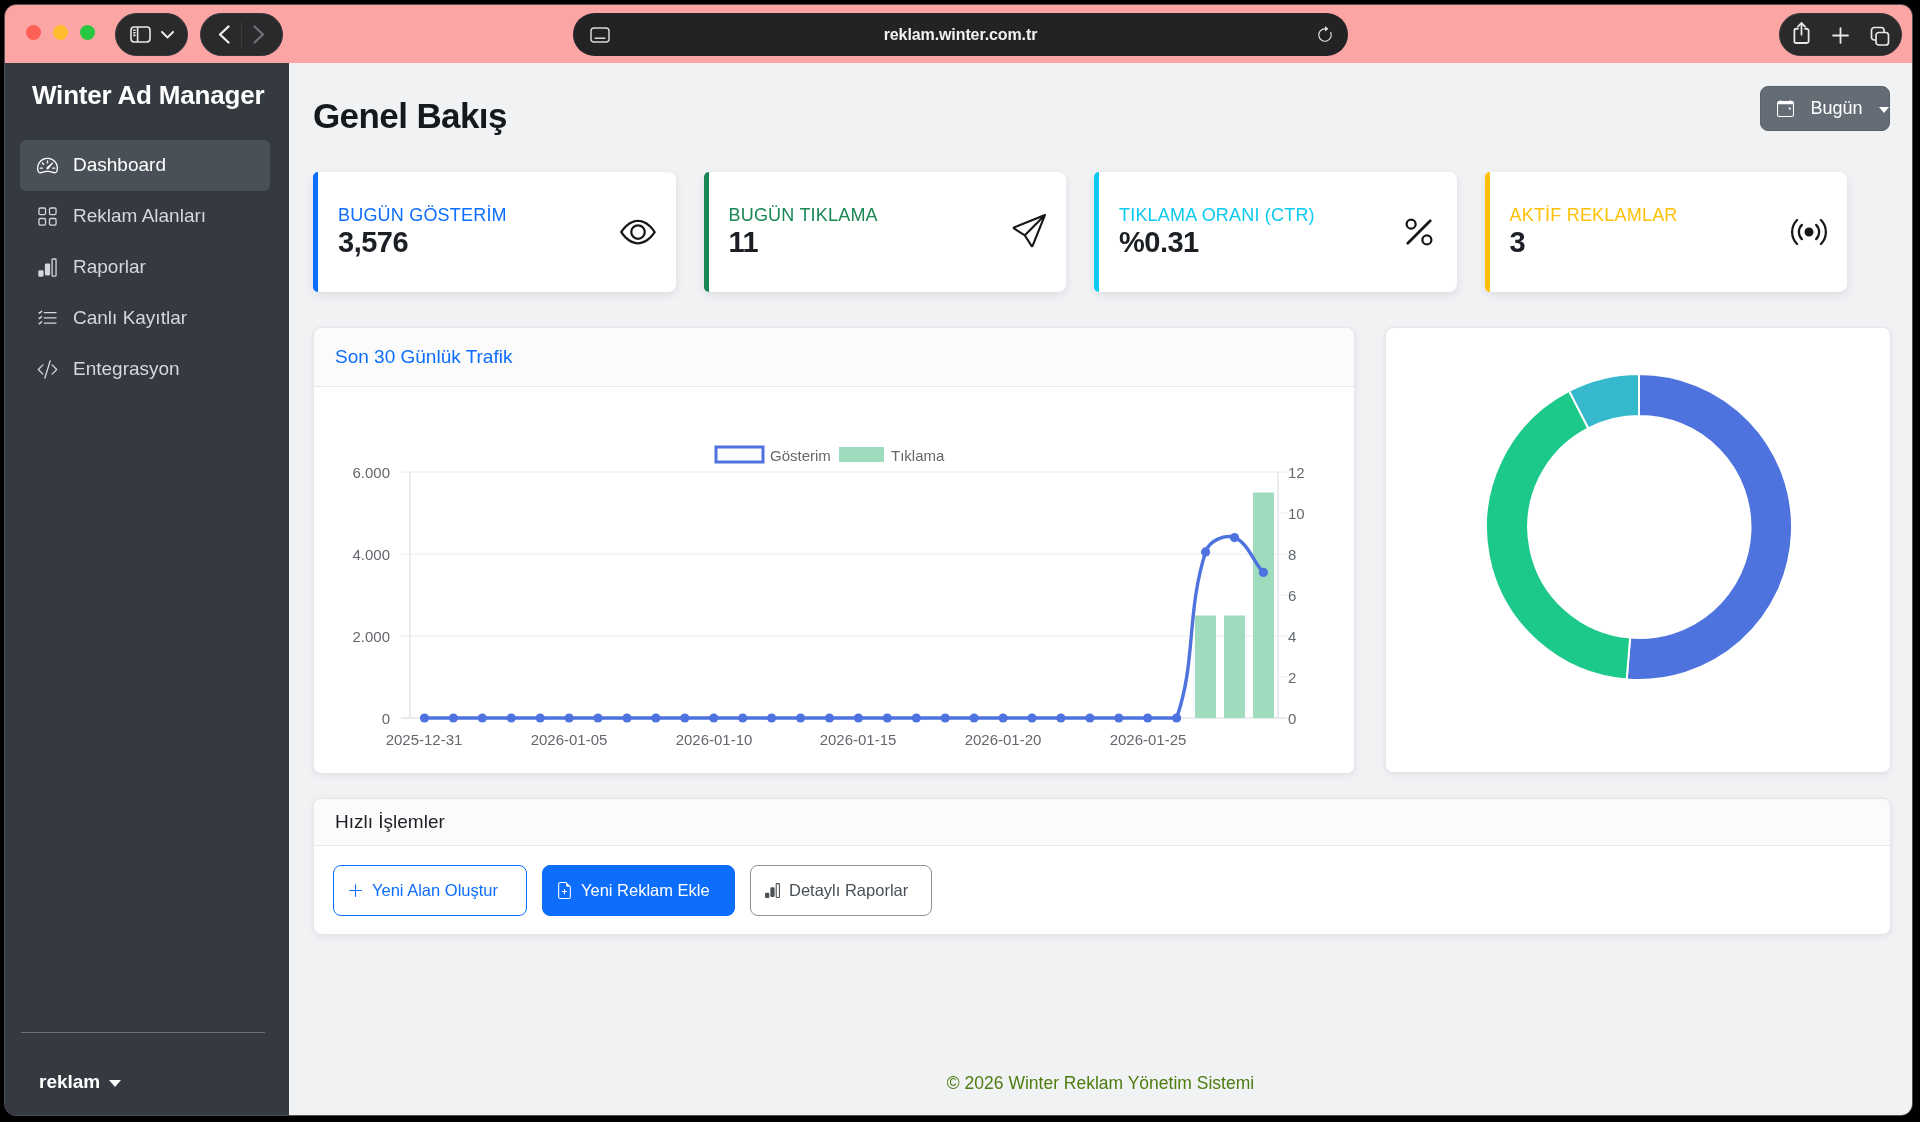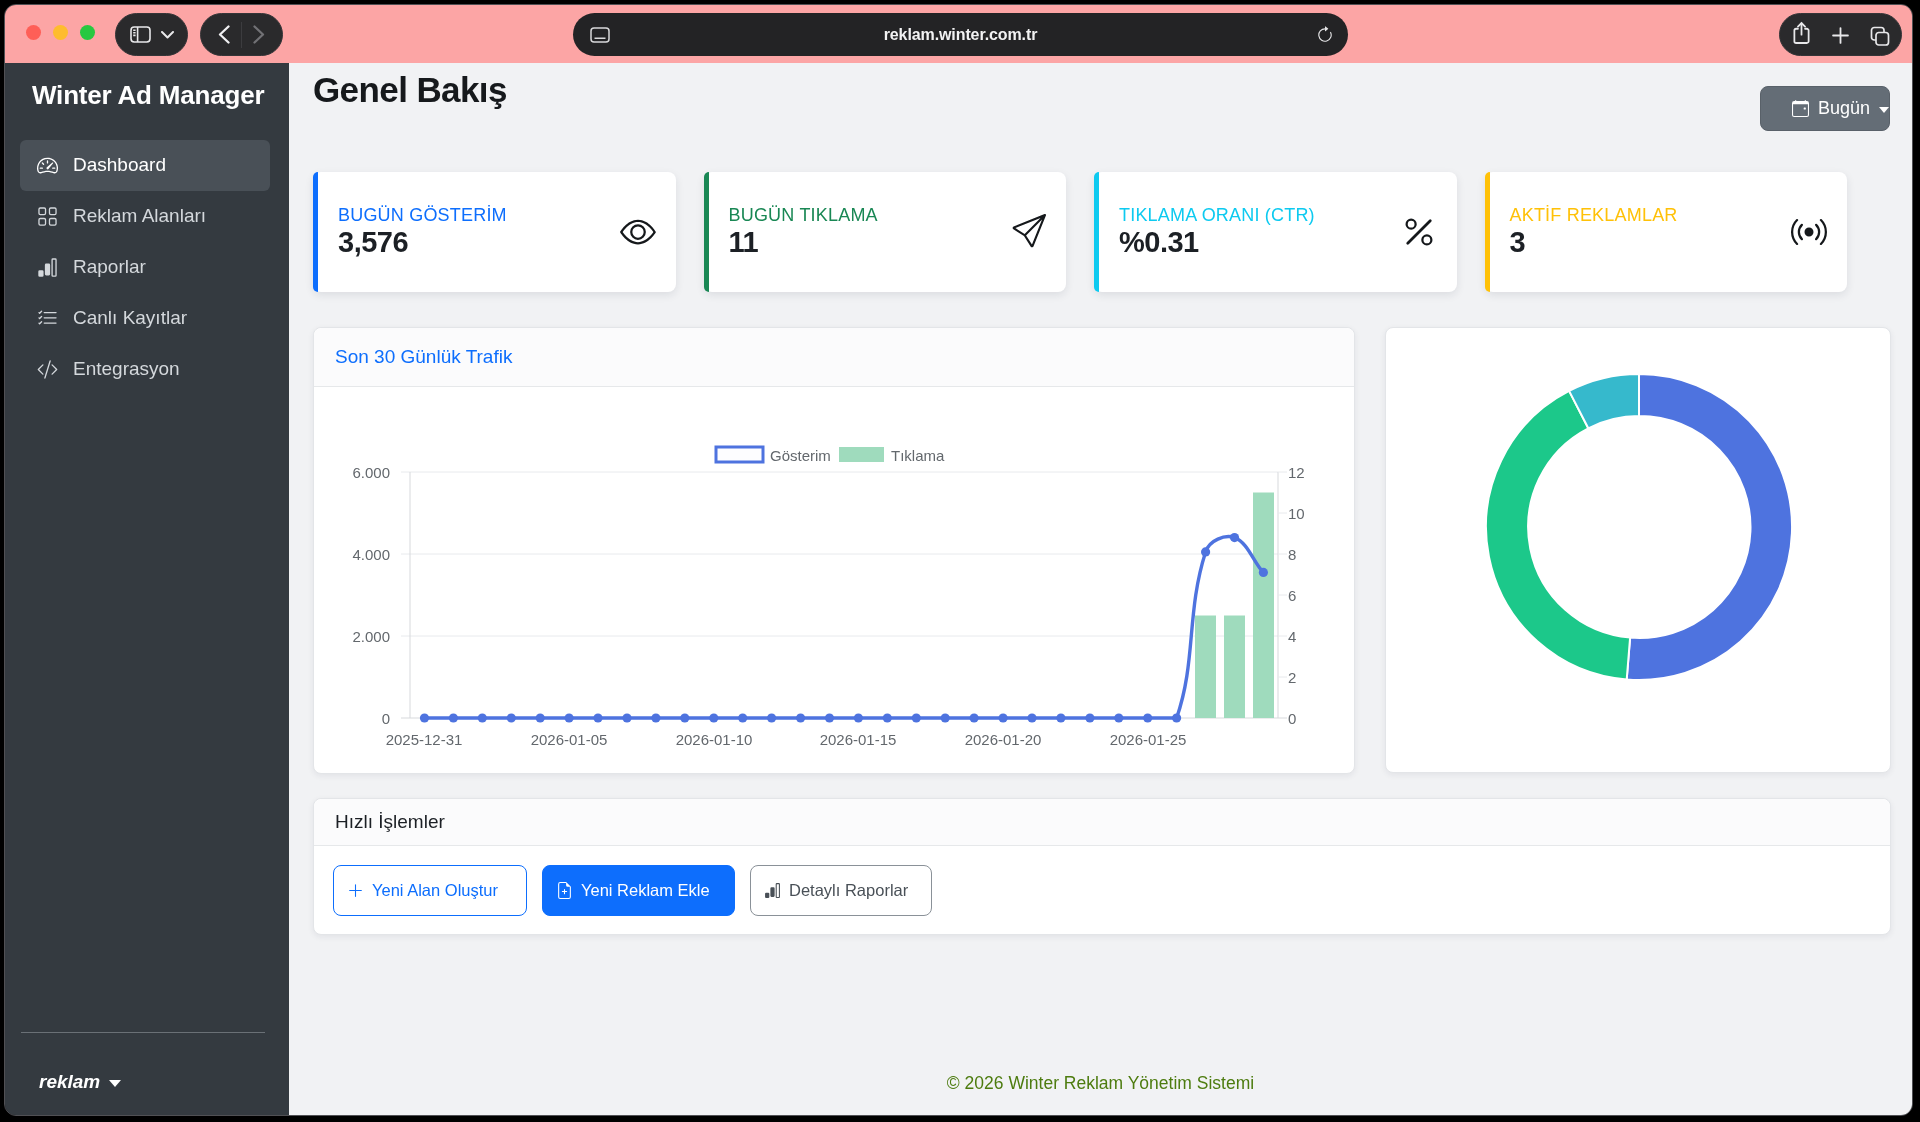--- a/index.html
+++ b/index.html
@@ -33,7 +33,7 @@
 .caret-dn { width:0; height:0; border-left:6.5px solid transparent; border-right:6.5px solid transparent; border-top:7px solid #fff; margin-top:2px; }
 
 .main { position:relative; flex:1; background:#f1f2f4; }
-.h1 { position:absolute; left:24px; top:9px; font-size:35px; font-weight:700; color:#16191c; letter-spacing:-.6px; line-height:1; }
+.h1 { position:absolute; left:24px; top:35px; font-size:35px; font-weight:700; color:#16191c; letter-spacing:-.6px; line-height:1; }
 .btn-bugun { position:absolute; right:22px; top:23px; height:45px; width:130px; background:#646d76; border:1px solid #596169; border-radius:8px; color:#fff; font-size:18px; display:flex; align-items:center; justify-content:flex-end; gap:9px;padding-left:16px; }
 .btn-bugun .caret-dn { border-top-color:#fff; border-left-width:5.5px; border-right-width:5.5px; border-top-width:6px; }
 

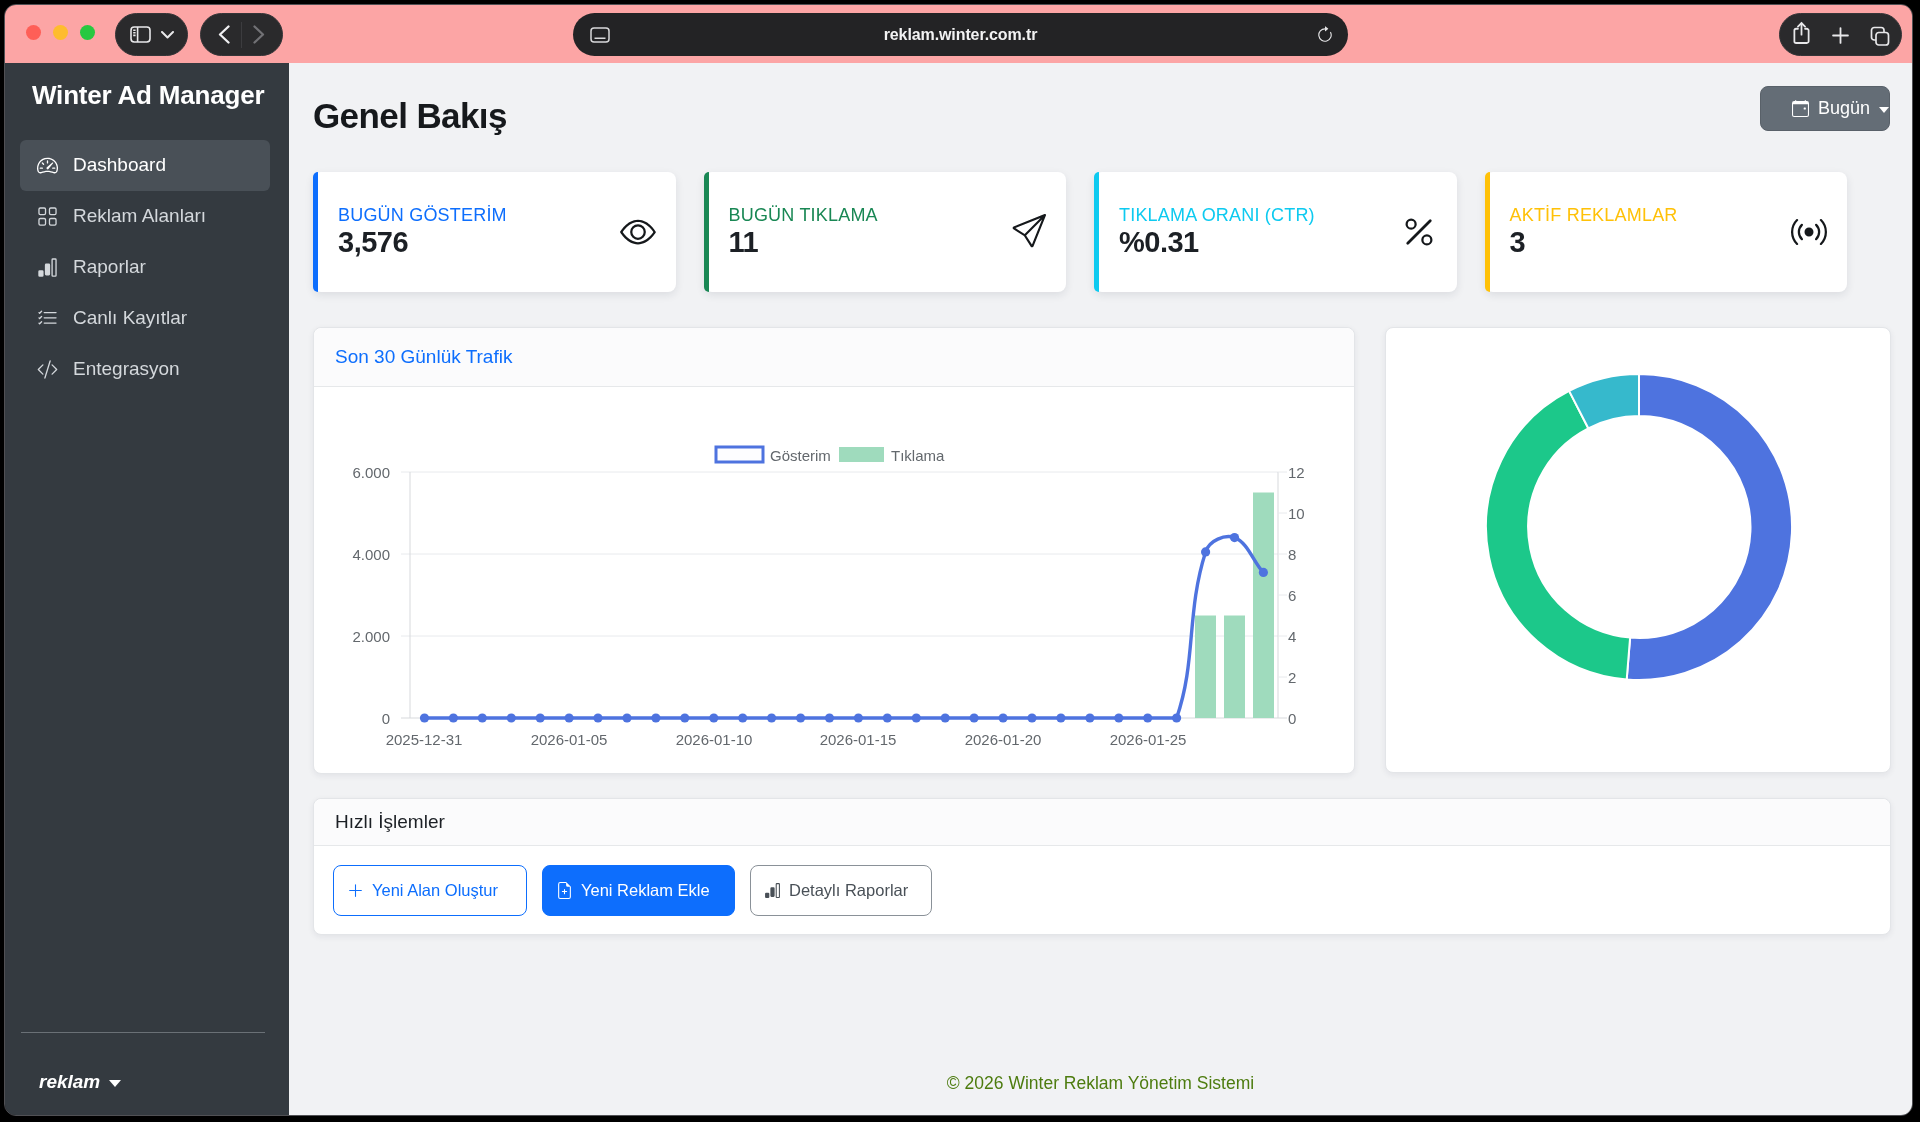--- a/index.html
+++ b/index.html
@@ -34,7 +34,7 @@
 
 .main { position:relative; flex:1; background:#f1f2f4; }
 .h1 { position:absolute; left:24px; top:35px; font-size:35px; font-weight:700; color:#16191c; letter-spacing:-.6px; line-height:1; }
-.btn-bugun { position:absolute; right:22px; top:23px; height:45px; width:130px; background:#646d76; border:1px solid #596169; border-radius:8px; color:#fff; font-size:18px; display:flex; align-items:center; justify-content:flex-end; gap:9px;padding-left:16px; }
+.btn-bugun { position:absolute; right:22px; top:23px; height:45px; width:130px; background:#646d76; border:1px solid #596169; border-radius:8px; color:#fff; font-size:18px; display:flex; align-items:center; justify-content:space-between; gap:9px;padding-left:16px; }
 .btn-bugun .caret-dn { border-top-color:#fff; border-left-width:5.5px; border-right-width:5.5px; border-top-width:6px; }
 
 .stats { position:absolute; left:24px; top:109px; width:1534px; display:flex; gap:28px; }

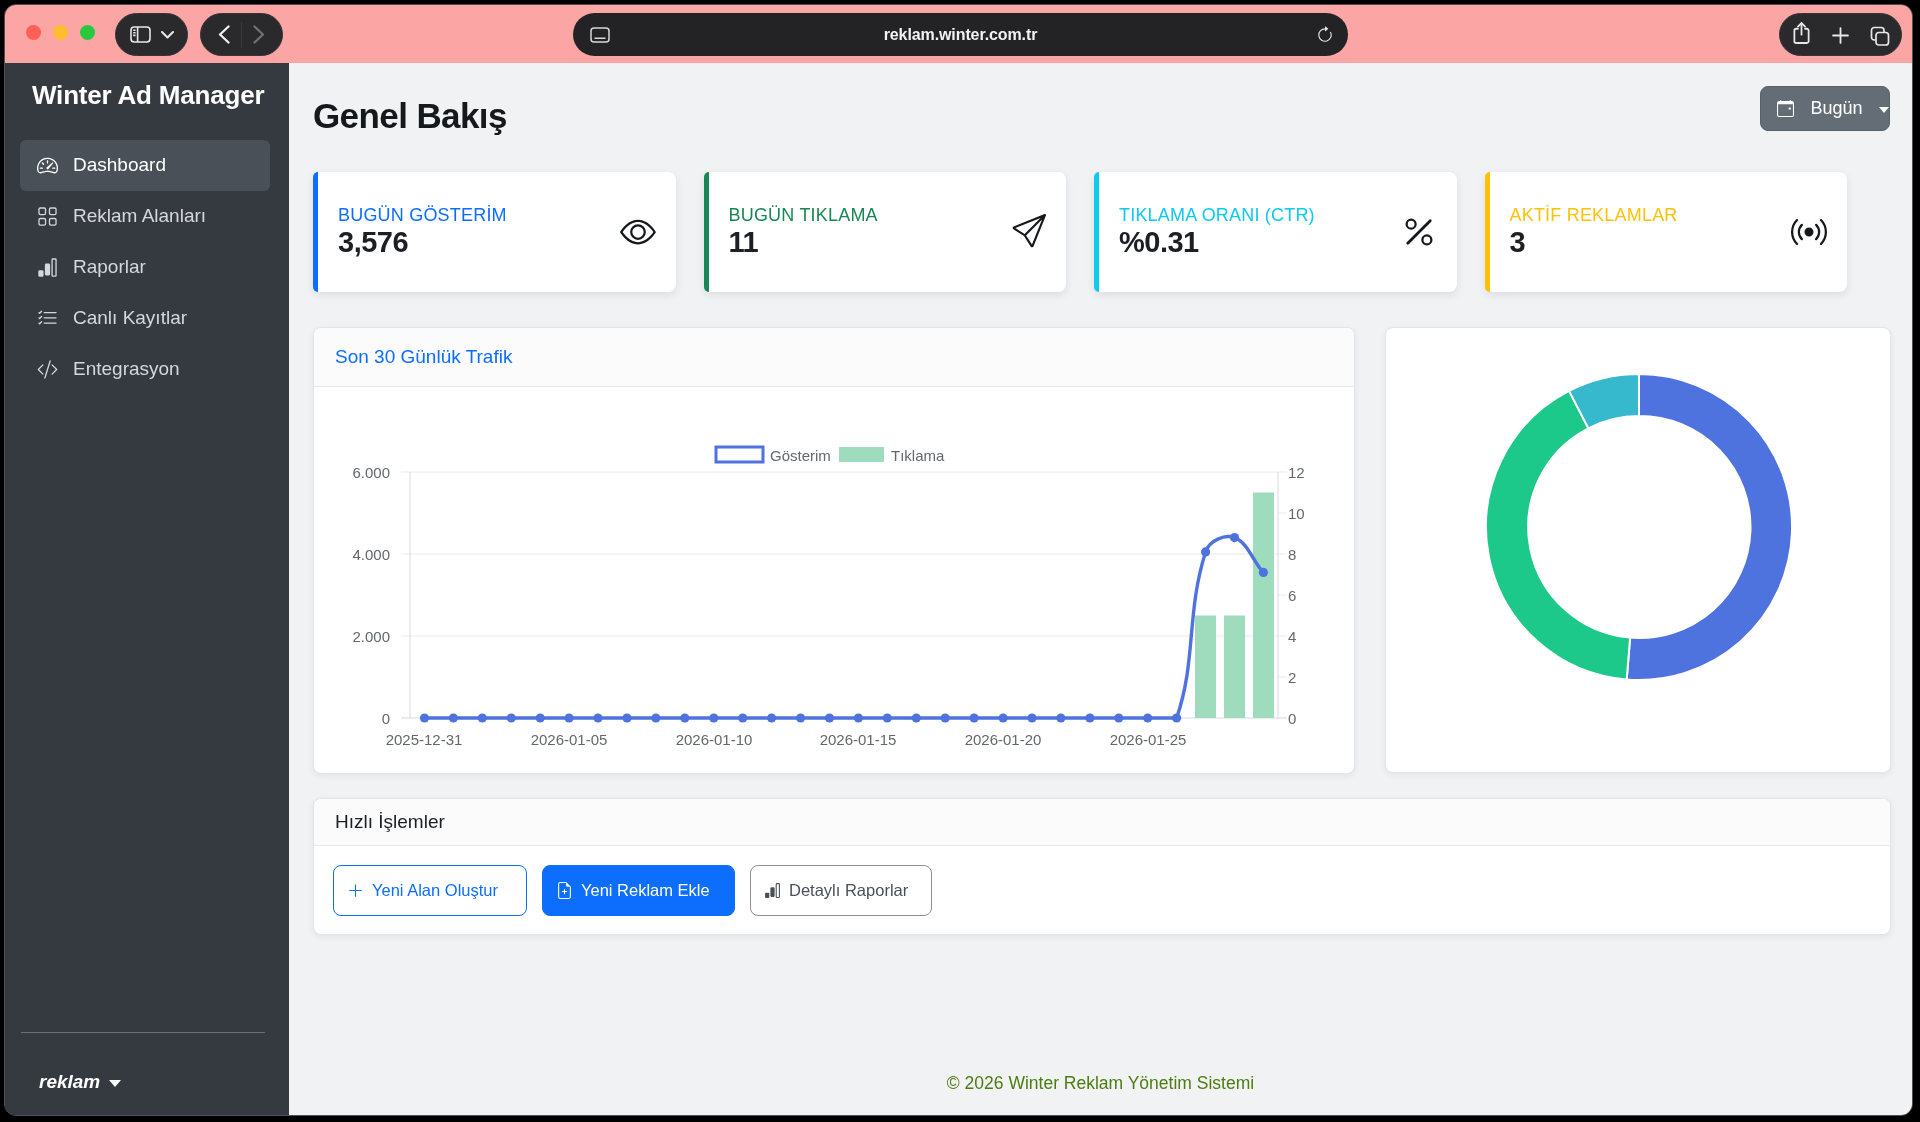--- a/index.html
+++ b/index.html
@@ -27,7 +27,7 @@
 .nav a { display:flex; align-items:center; height:51px; width:250px; margin-left:15px; border-radius:6px; color:#d4d8dc; font-size:19px; text-decoration:none; padding-left:17px; gap:15px; }
 .nav a.active { background:#495057; color:#fff; }
 .nav svg { flex:none; }
-.sb-foot { position:absolute; left:16px; right:24px; bottom:0;font-style:italic; }
+.sb-foot { position:absolute; left:16px; right:24px; bottom:0; }
 .sb-hr { height:1px; background:#6a7076; margin-bottom:0; }
 .sb-user { color:#fff; font-weight:700; font-size:19px; padding:38px 0 23px 18px; display:flex; align-items:center; gap:9px; }
 .caret-dn { width:0; height:0; border-left:6.5px solid transparent; border-right:6.5px solid transparent; border-top:7px solid #fff; margin-top:2px; }

